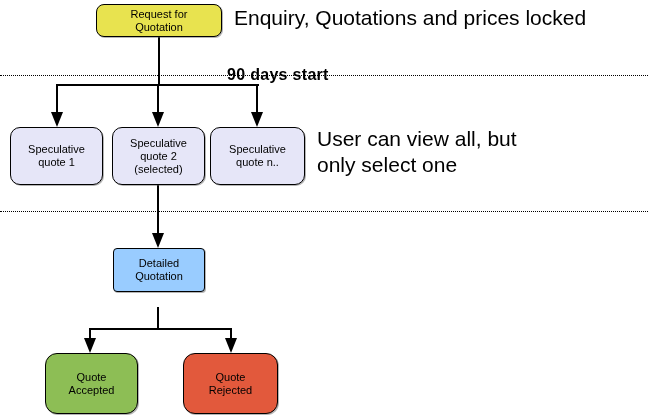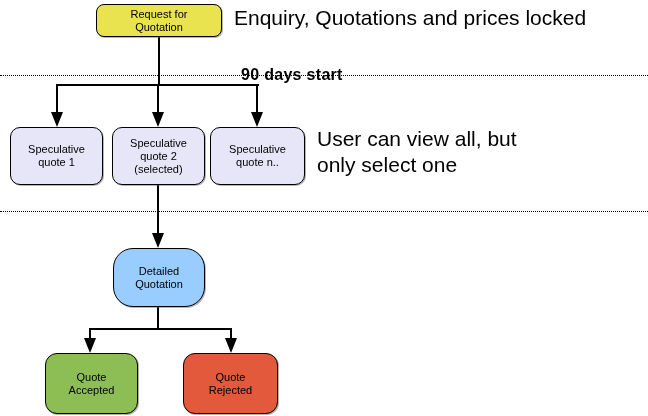--- a/index.html
+++ b/index.html
@@ -117,7 +117,7 @@
 Rejected</span>
   </div>
 
-  <div class="milestone" style="left:241px;top:66px">90 days start</div>
+  <div class="milestone" style="left:227px;top:66px">90 days start</div>
 
   <div class="annot" style="left:234px;top:5px">Enquiry, Quotations and prices locked</div>
   <div class="annot" style="left:317px;top:126px">User can view all, but

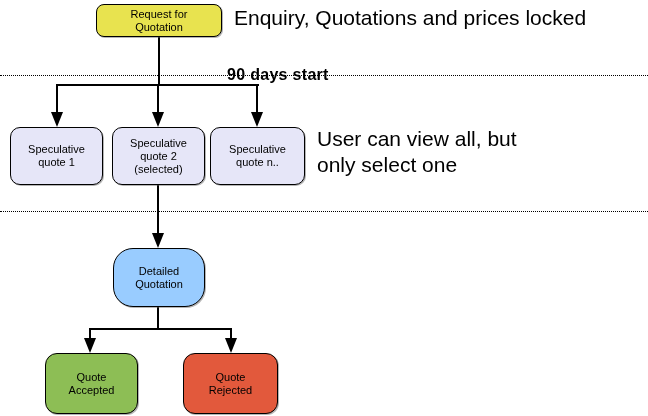--- a/index.html
+++ b/index.html
@@ -102,7 +102,7 @@
 quote n..</span>
   </div>
 
-  <div class="node" style="left: 113px; top: 248px; width: 92px; height: 59px; border-radius: 20px; background-color: rgb(153, 204, 255);">
+  <div class="node" style="left: 113px; top: 248px; width: 92px; height: 44px; border-radius: 4px; background-color: rgb(153, 204, 255);">
     <span class="lbl">Detailed
 Quotation</span>
   </div>

